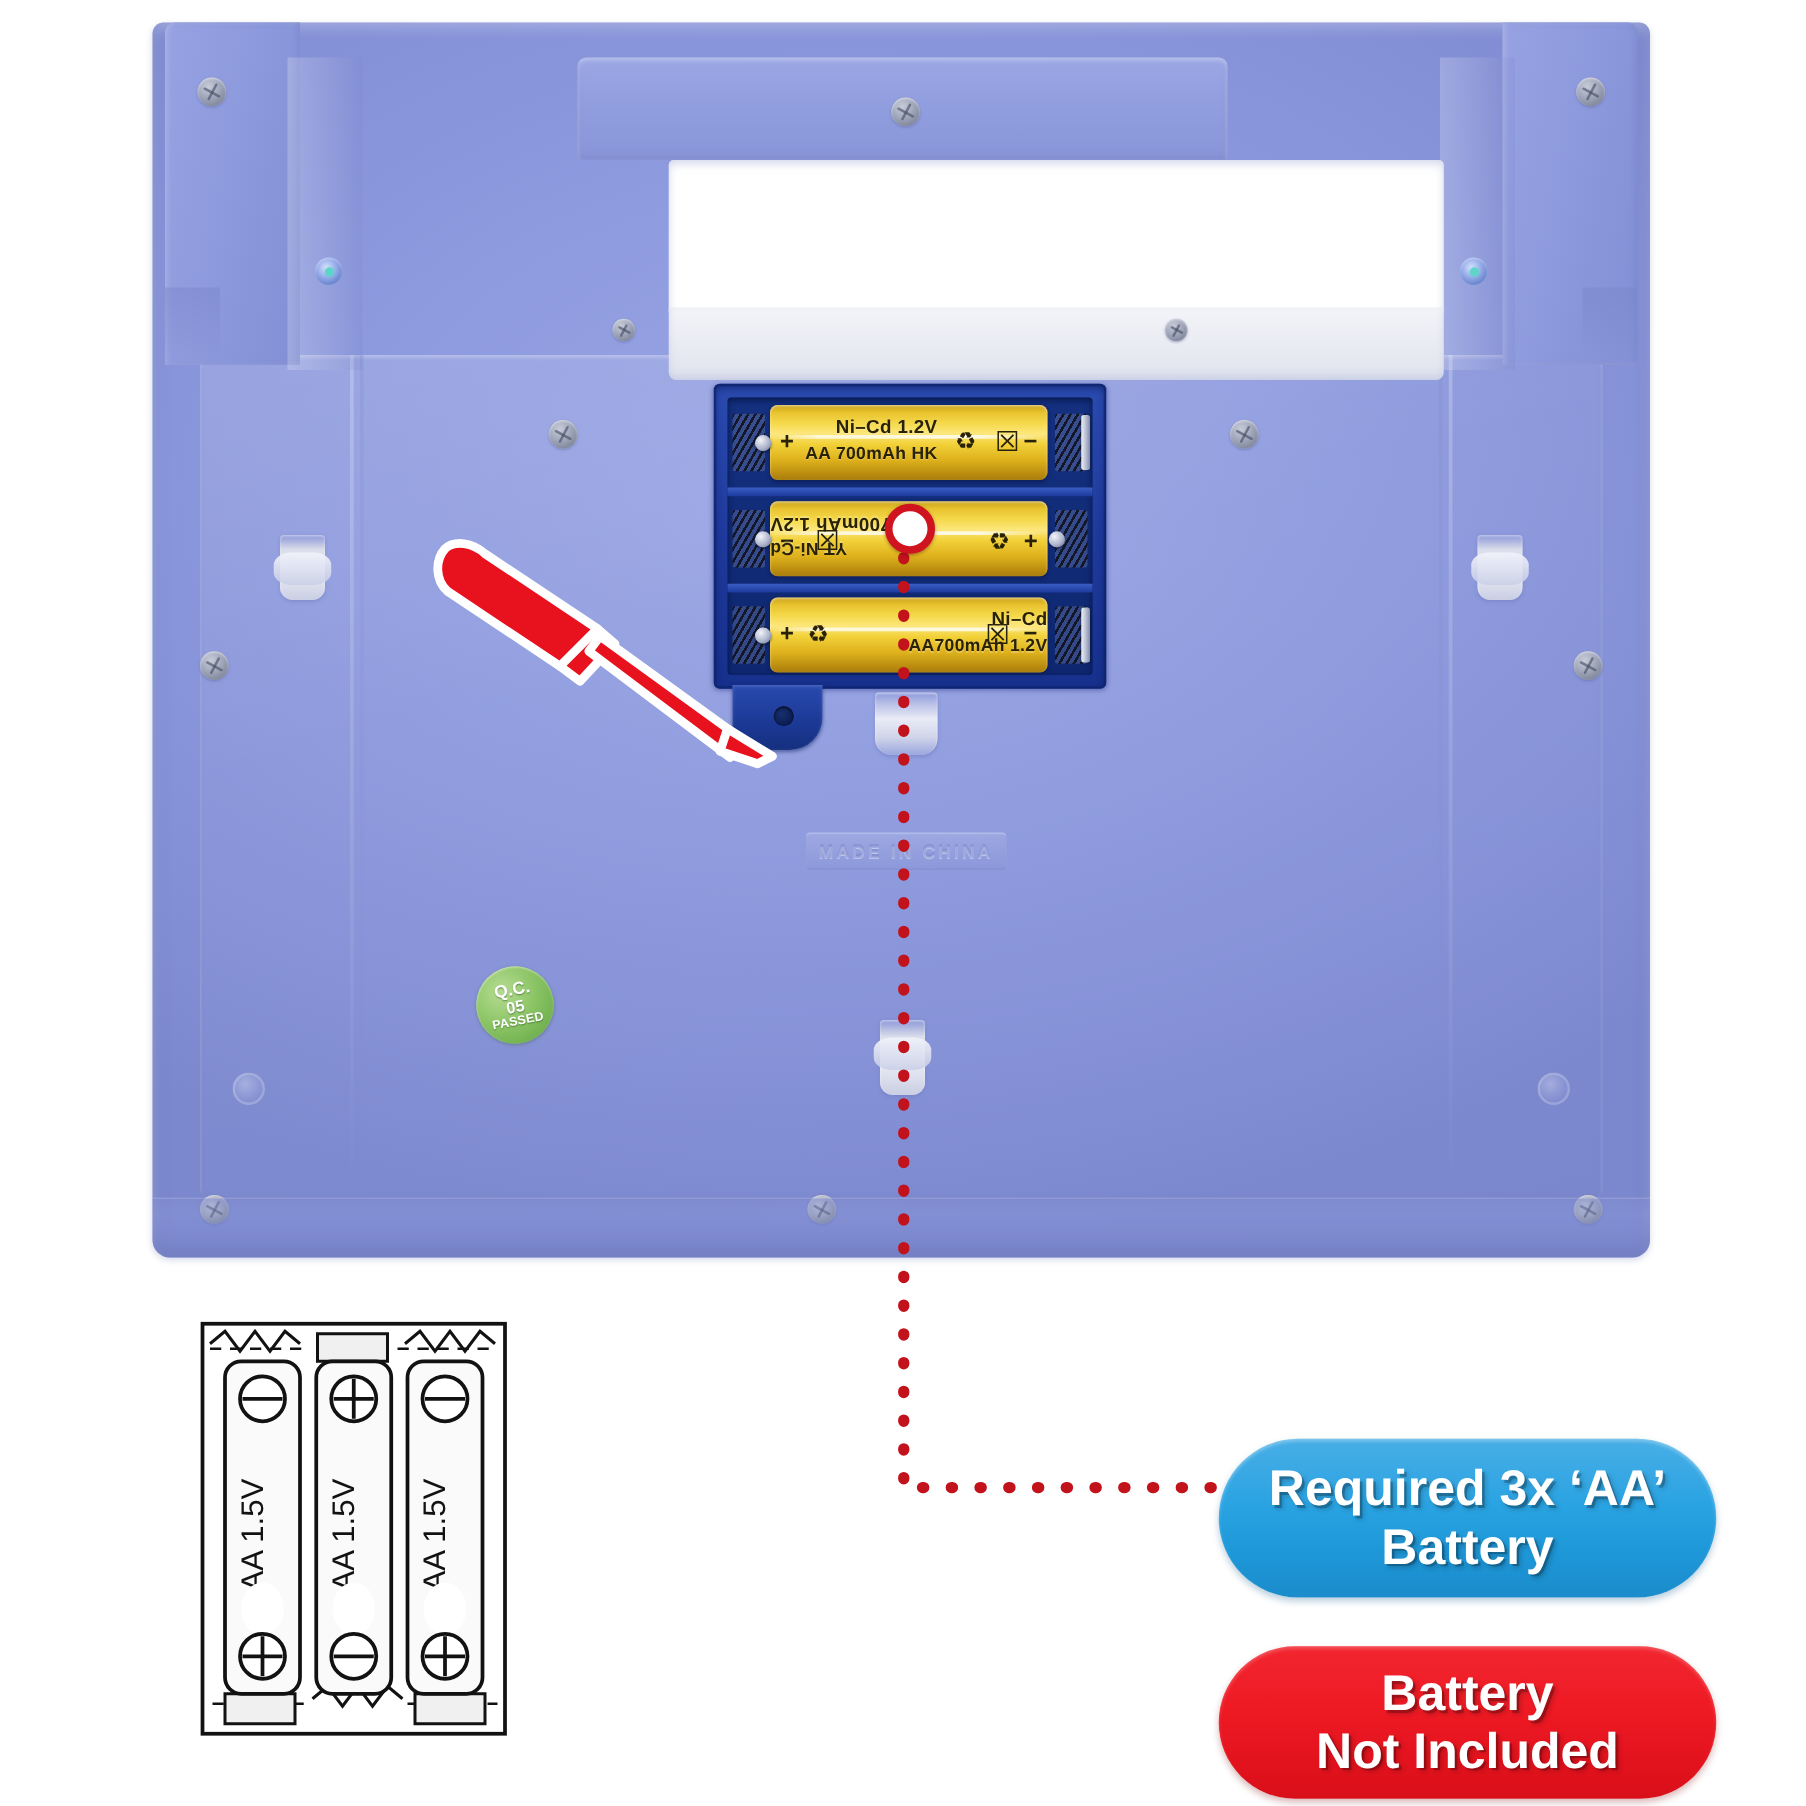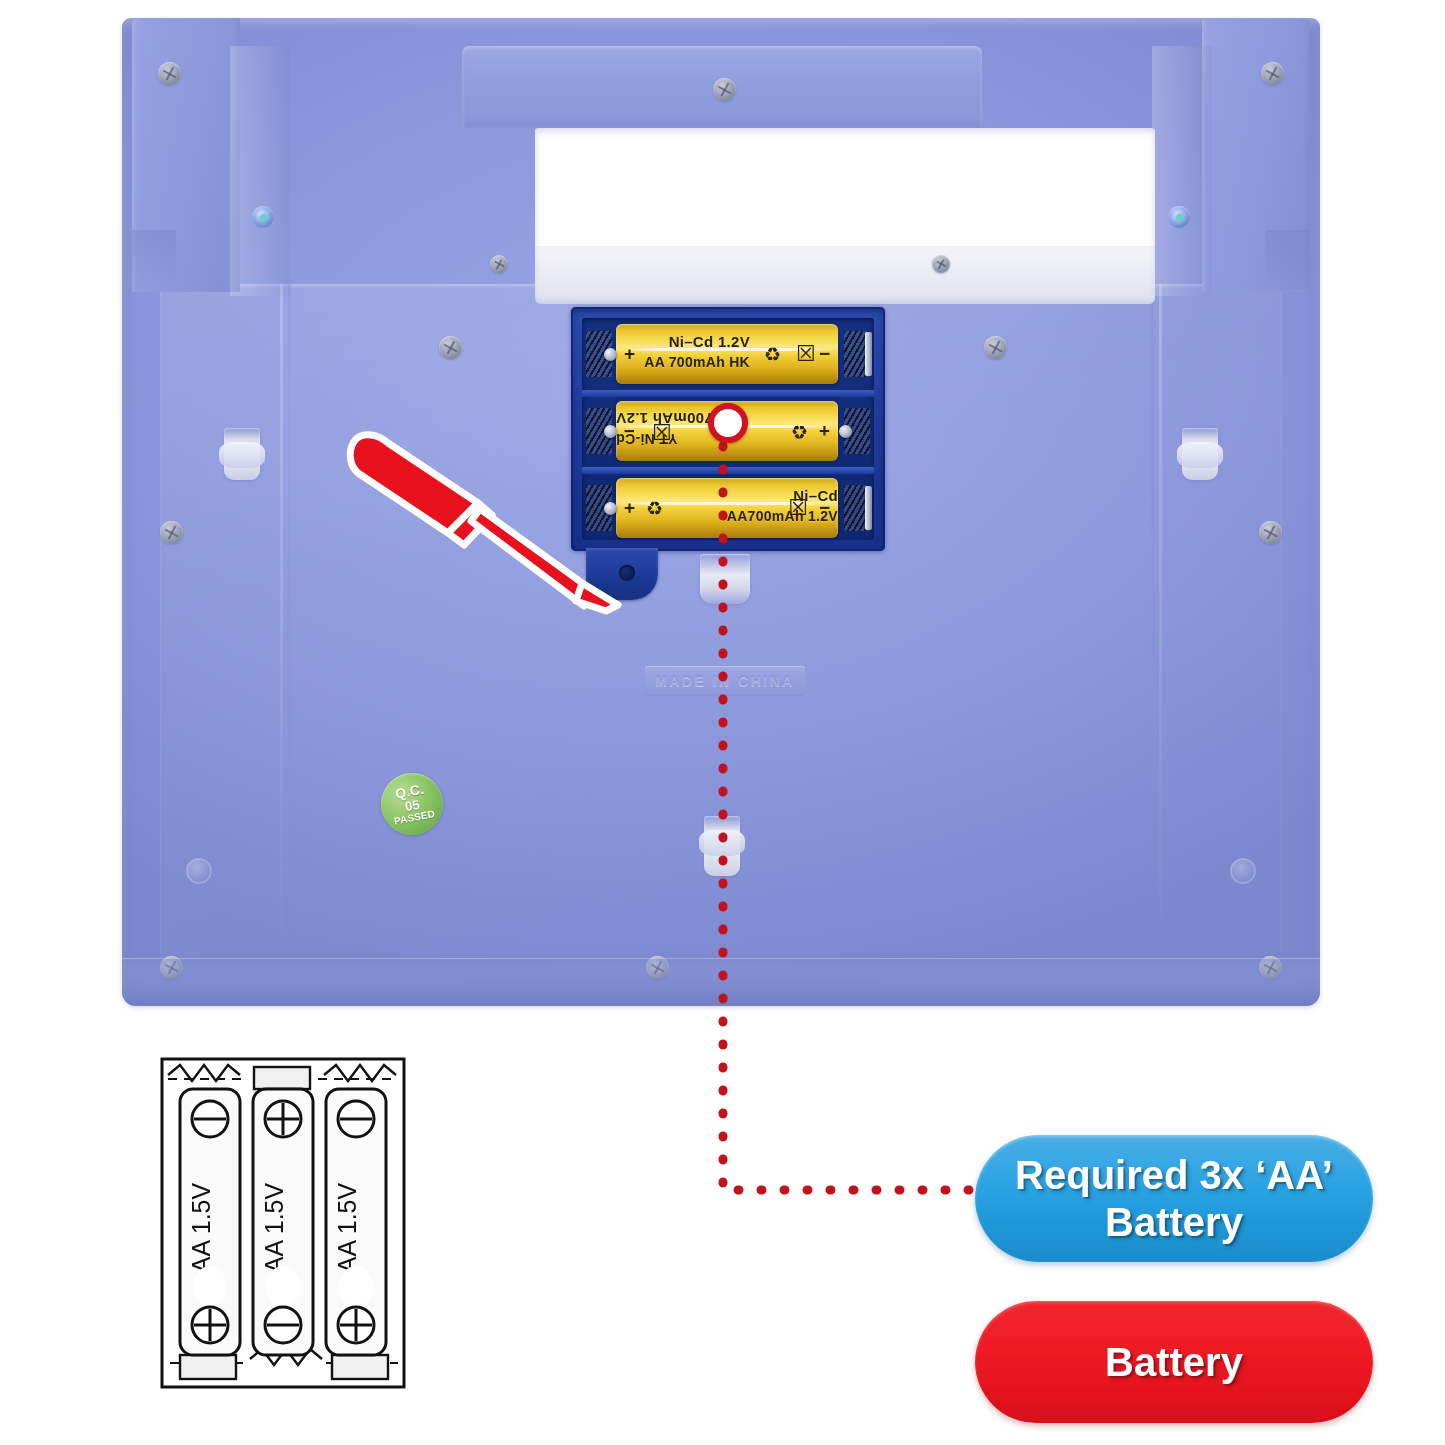--- a/index.html
+++ b/index.html
@@ -424,6 +424,7 @@
     justify-content: center;
     border-radius: 64px;
     text-align: center;
+    margin-top: 16px;
   }
   .pill span {
     color: #ffffff;

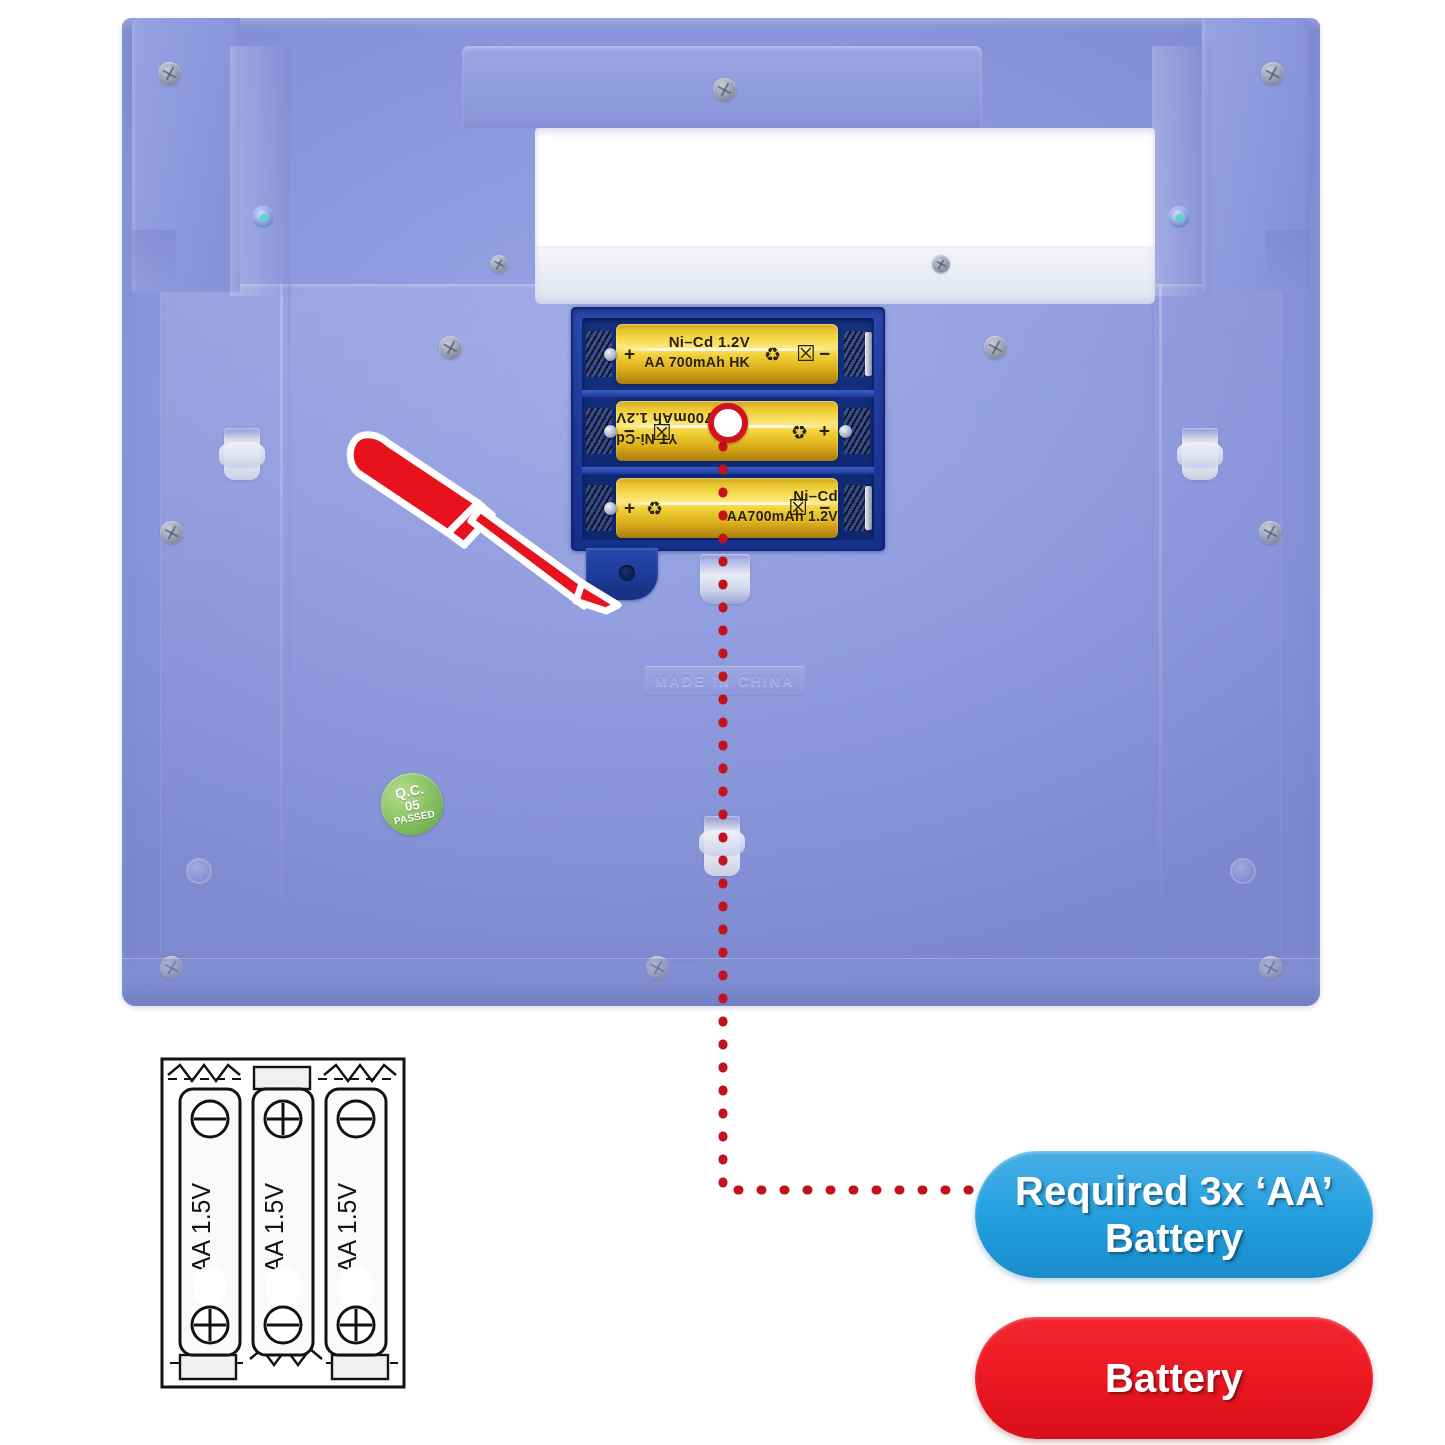--- a/index.html
+++ b/index.html
@@ -598,6 +598,7 @@
 
   <div class="pill pill-red">
     <span>Battery</span>
+    <span>Not Included</span>
   </div>
 
   <div class="holder-schematic">

